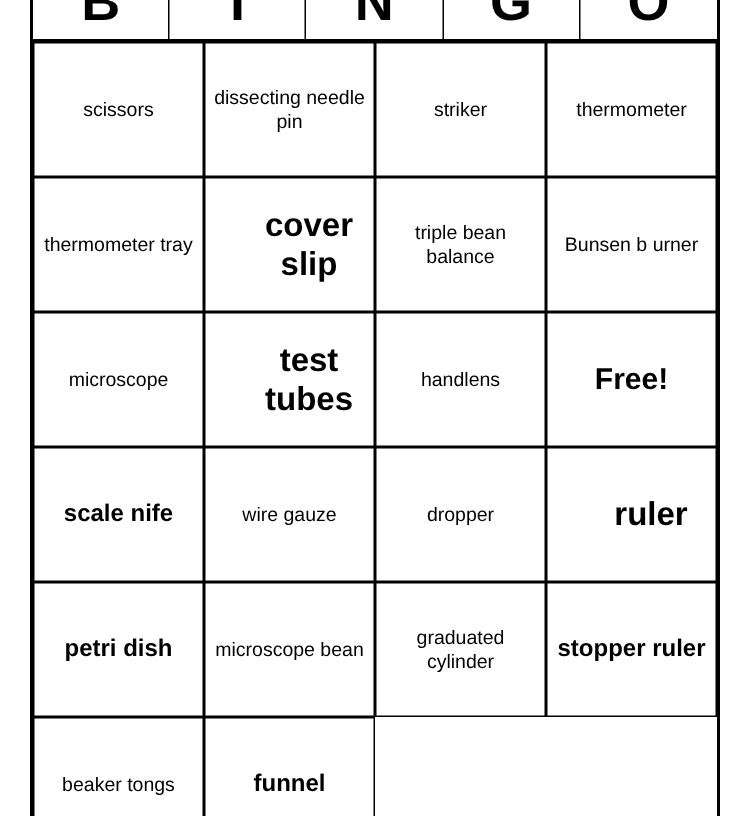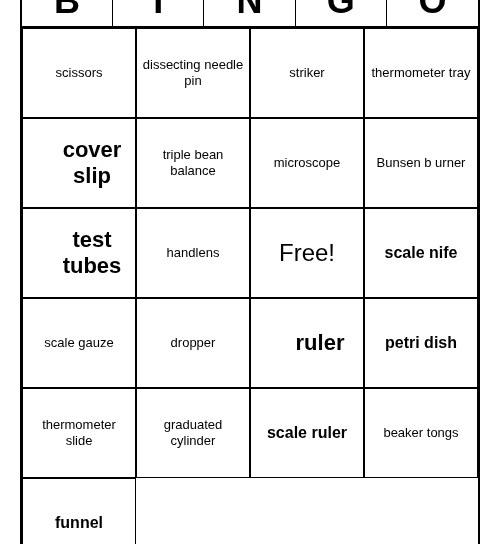--- a/index.html
+++ b/index.html
@@ -76,6 +76,7 @@
   <div class="bingo-cell">scissors</div>
       <div class="bingo-cell">dissecting needle pin</div>
       <div class="bingo-cell">striker</div>
+      <div class="bingo-cell">thermometer</div>
       <div class="bingo-cell">thermometer tray</div>
       <div class="bingo-cell large-text">cover slip</div>
       <div class="bingo-cell">triple bean balance</div>

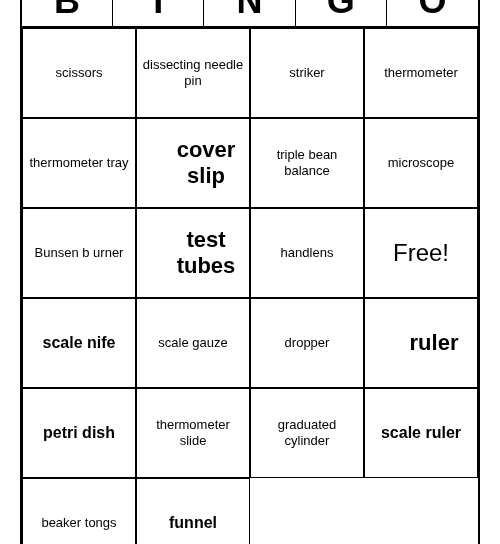--- a/index.html
+++ b/index.html
@@ -80,8 +80,8 @@
       <div class="bingo-cell">thermometer tray</div>
       <div class="bingo-cell large-text">cover slip</div>
       <div class="bingo-cell">triple bean balance</div>
+      <div class="bingo-cell">Bunsen b urner</div>
       <div class="bingo-cell">microscope</div>
-      <div class="bingo-cell">Bunsen b urner</div>
       <div class="bingo-cell large-text">test tubes</div>
       <div class="bingo-cell">handlens</div>
       <div class="bingo-cell free">Free!</div>

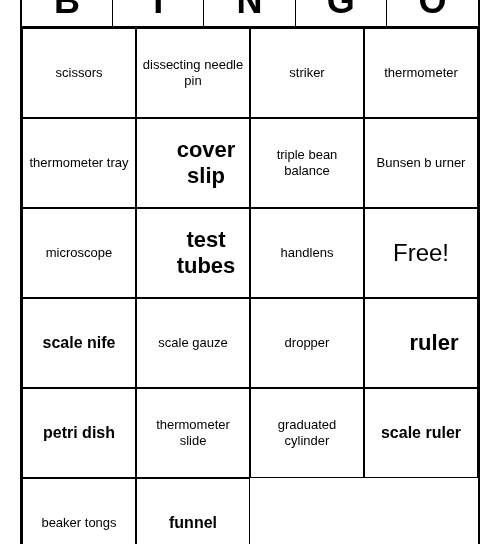--- a/index.html
+++ b/index.html
@@ -57,8 +57,8 @@
       font-weight: bold;
     }
     .bingo-cell.free {
-      font-size: 24px;
-      font-weight: normal;
+      font-size: 20px;
+      font-weight: bold;
     }
   </style>
 </head>

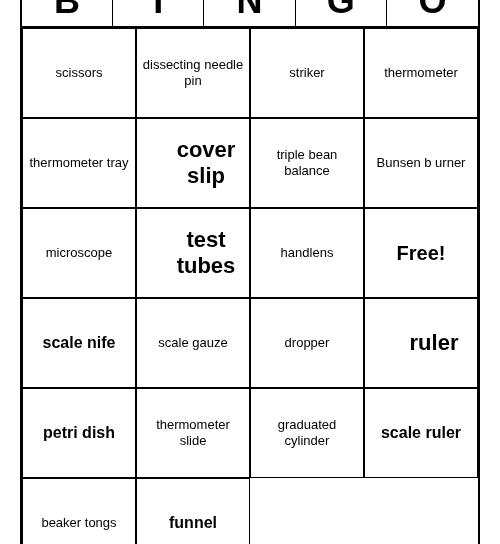--- a/index.html
+++ b/index.html
@@ -86,7 +86,7 @@
       <div class="bingo-cell">handlens</div>
       <div class="bingo-cell free">Free!</div>
       <div class="bingo-cell medium-text">scale nife</div>
-      <div class="bingo-cell">scale gauze</div>
+      <div class="bingo-cell">wire gauze</div>
       <div class="bingo-cell">dropper</div>
       <div class="bingo-cell large-text">ruler</div>
       <div class="bingo-cell medium-text">petri dish</div>

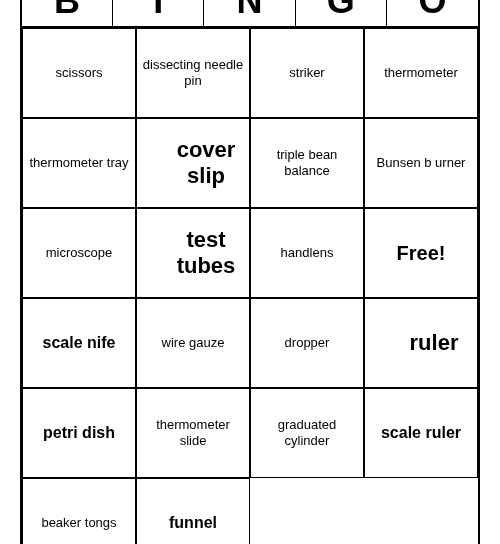--- a/index.html
+++ b/index.html
@@ -90,7 +90,7 @@
       <div class="bingo-cell">dropper</div>
       <div class="bingo-cell large-text">ruler</div>
       <div class="bingo-cell medium-text">petri dish</div>
-      <div class="bingo-cell">thermometer slide</div>
+      <div class="bingo-cell">microscope bean</div>
       <div class="bingo-cell">graduated cylinder</div>
       <div class="bingo-cell medium-text">scale ruler</div>
       <div class="bingo-cell">beaker tongs</div>

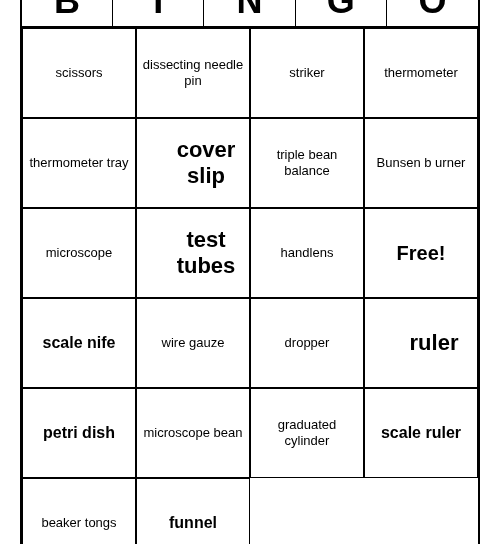--- a/index.html
+++ b/index.html
@@ -92,7 +92,7 @@
       <div class="bingo-cell medium-text">petri dish</div>
       <div class="bingo-cell">microscope bean</div>
       <div class="bingo-cell">graduated cylinder</div>
-      <div class="bingo-cell medium-text">scale ruler</div>
+      <div class="bingo-cell medium-text">stopper ruler</div>
       <div class="bingo-cell">beaker tongs</div>
       <div class="bingo-cell medium-text">funnel</div>
     </div>

